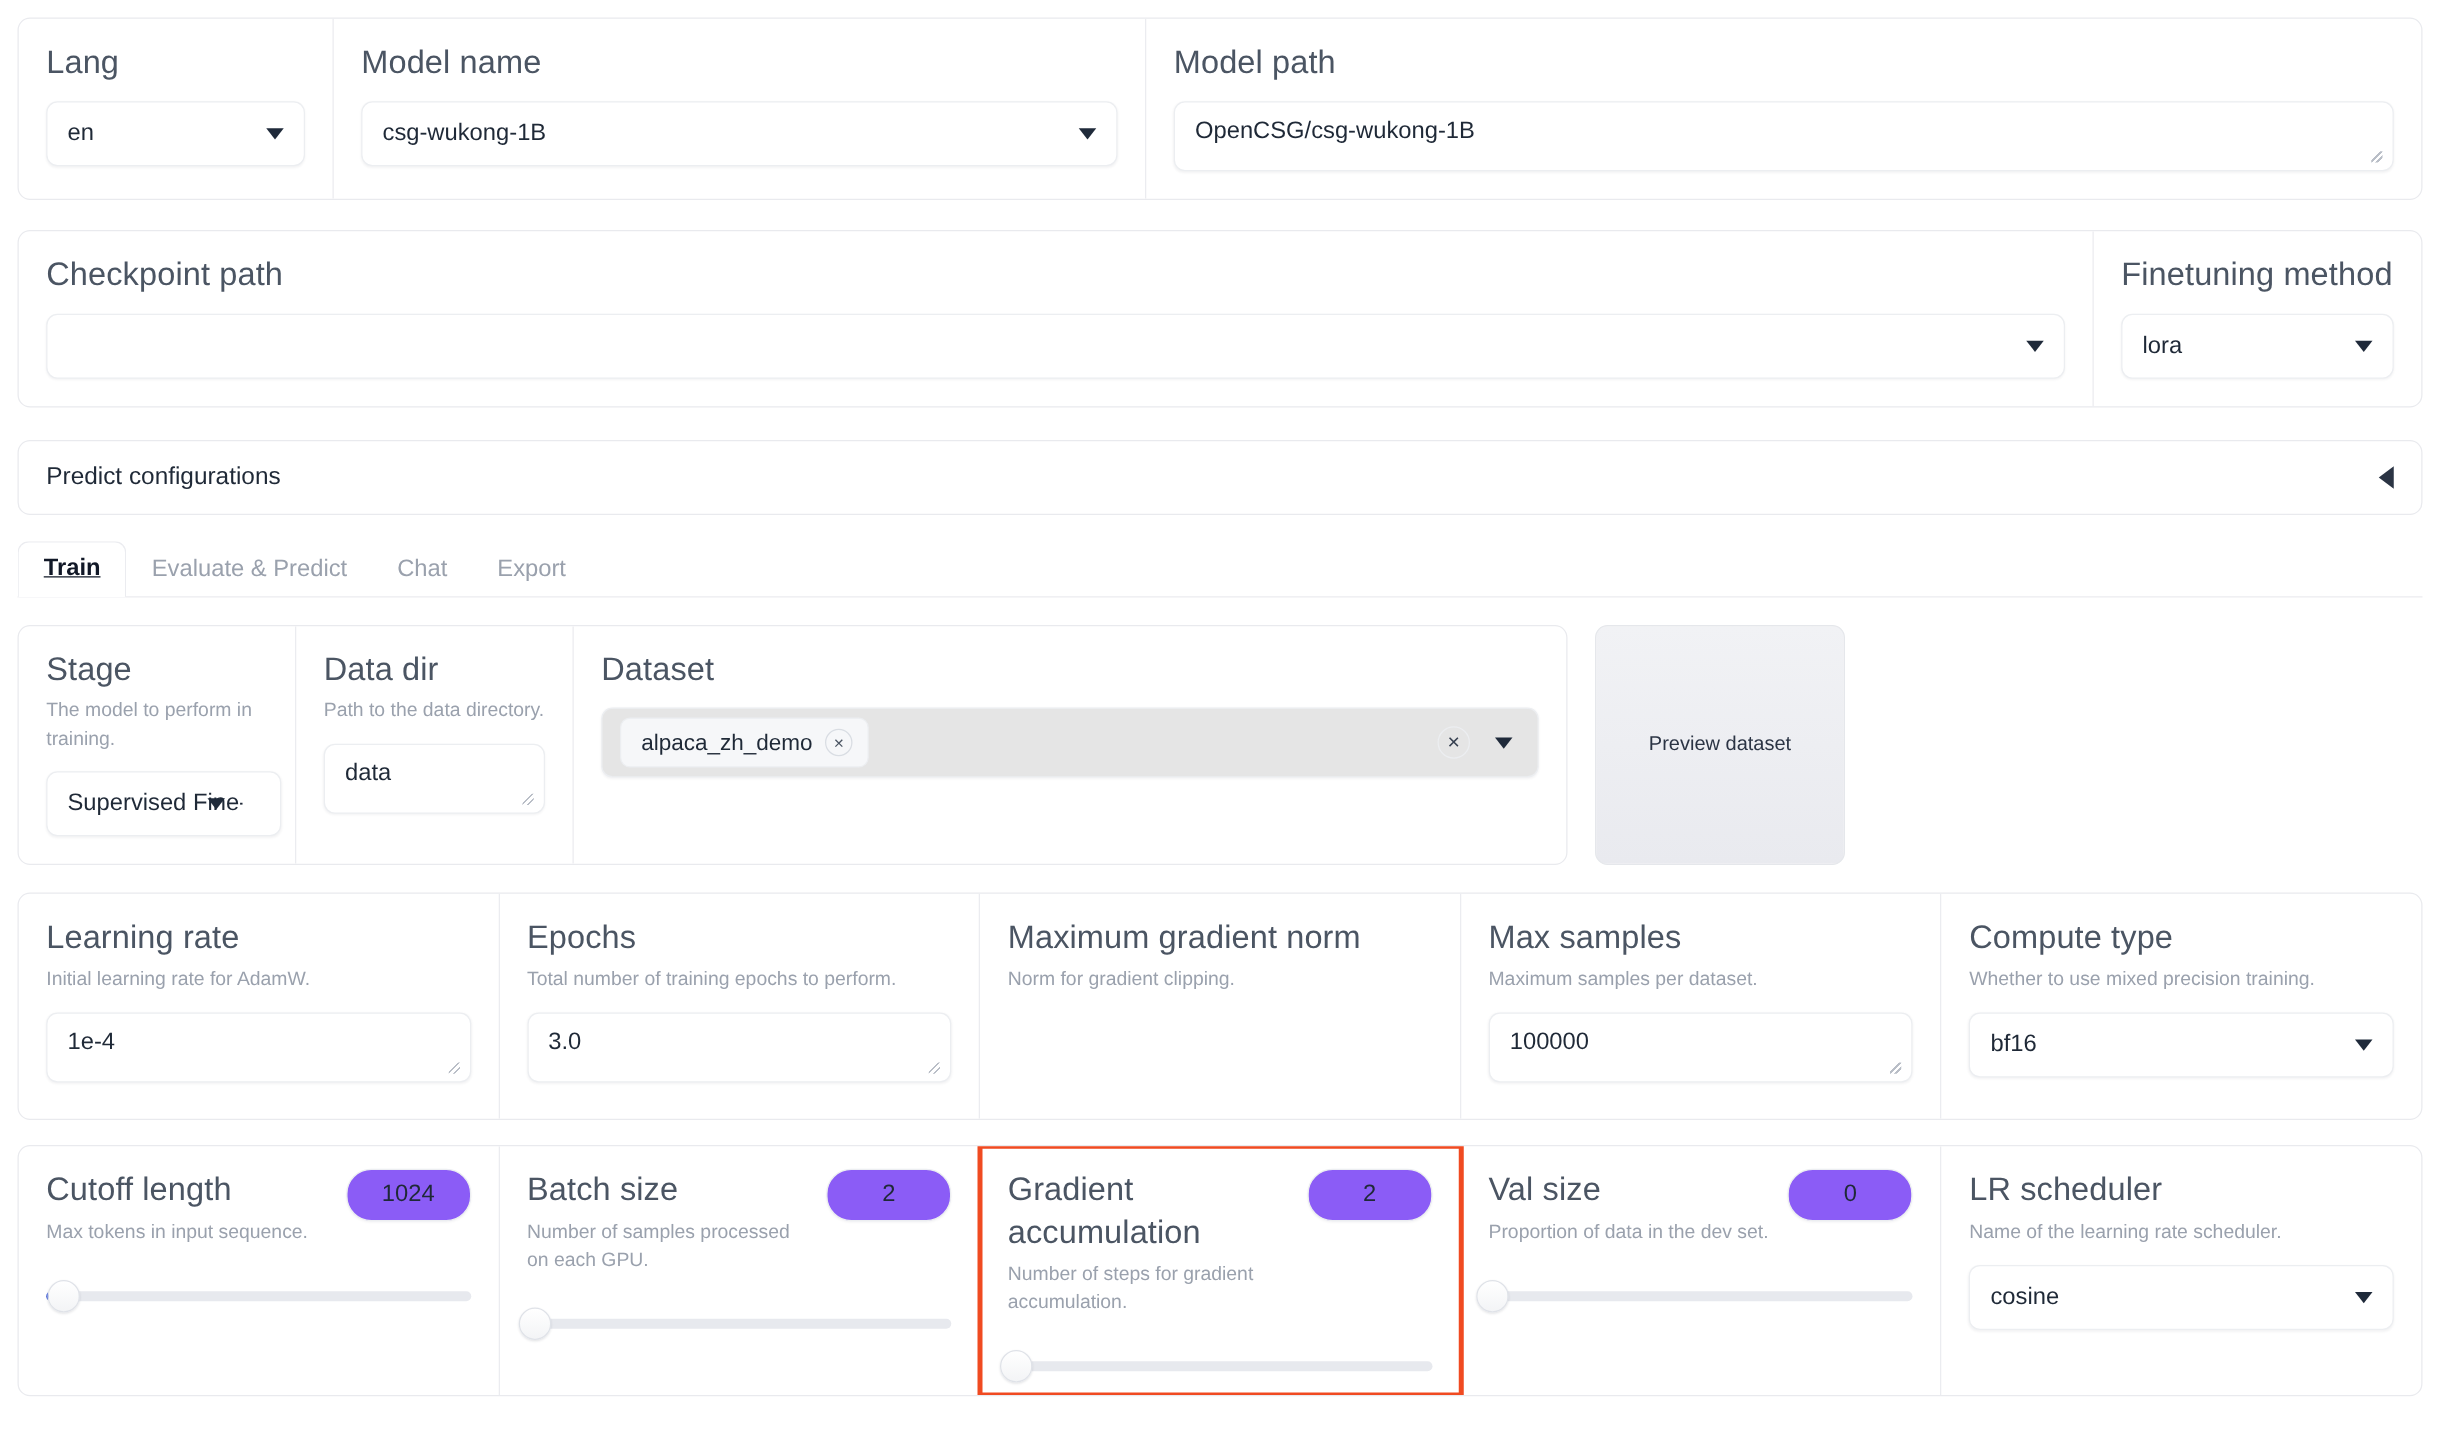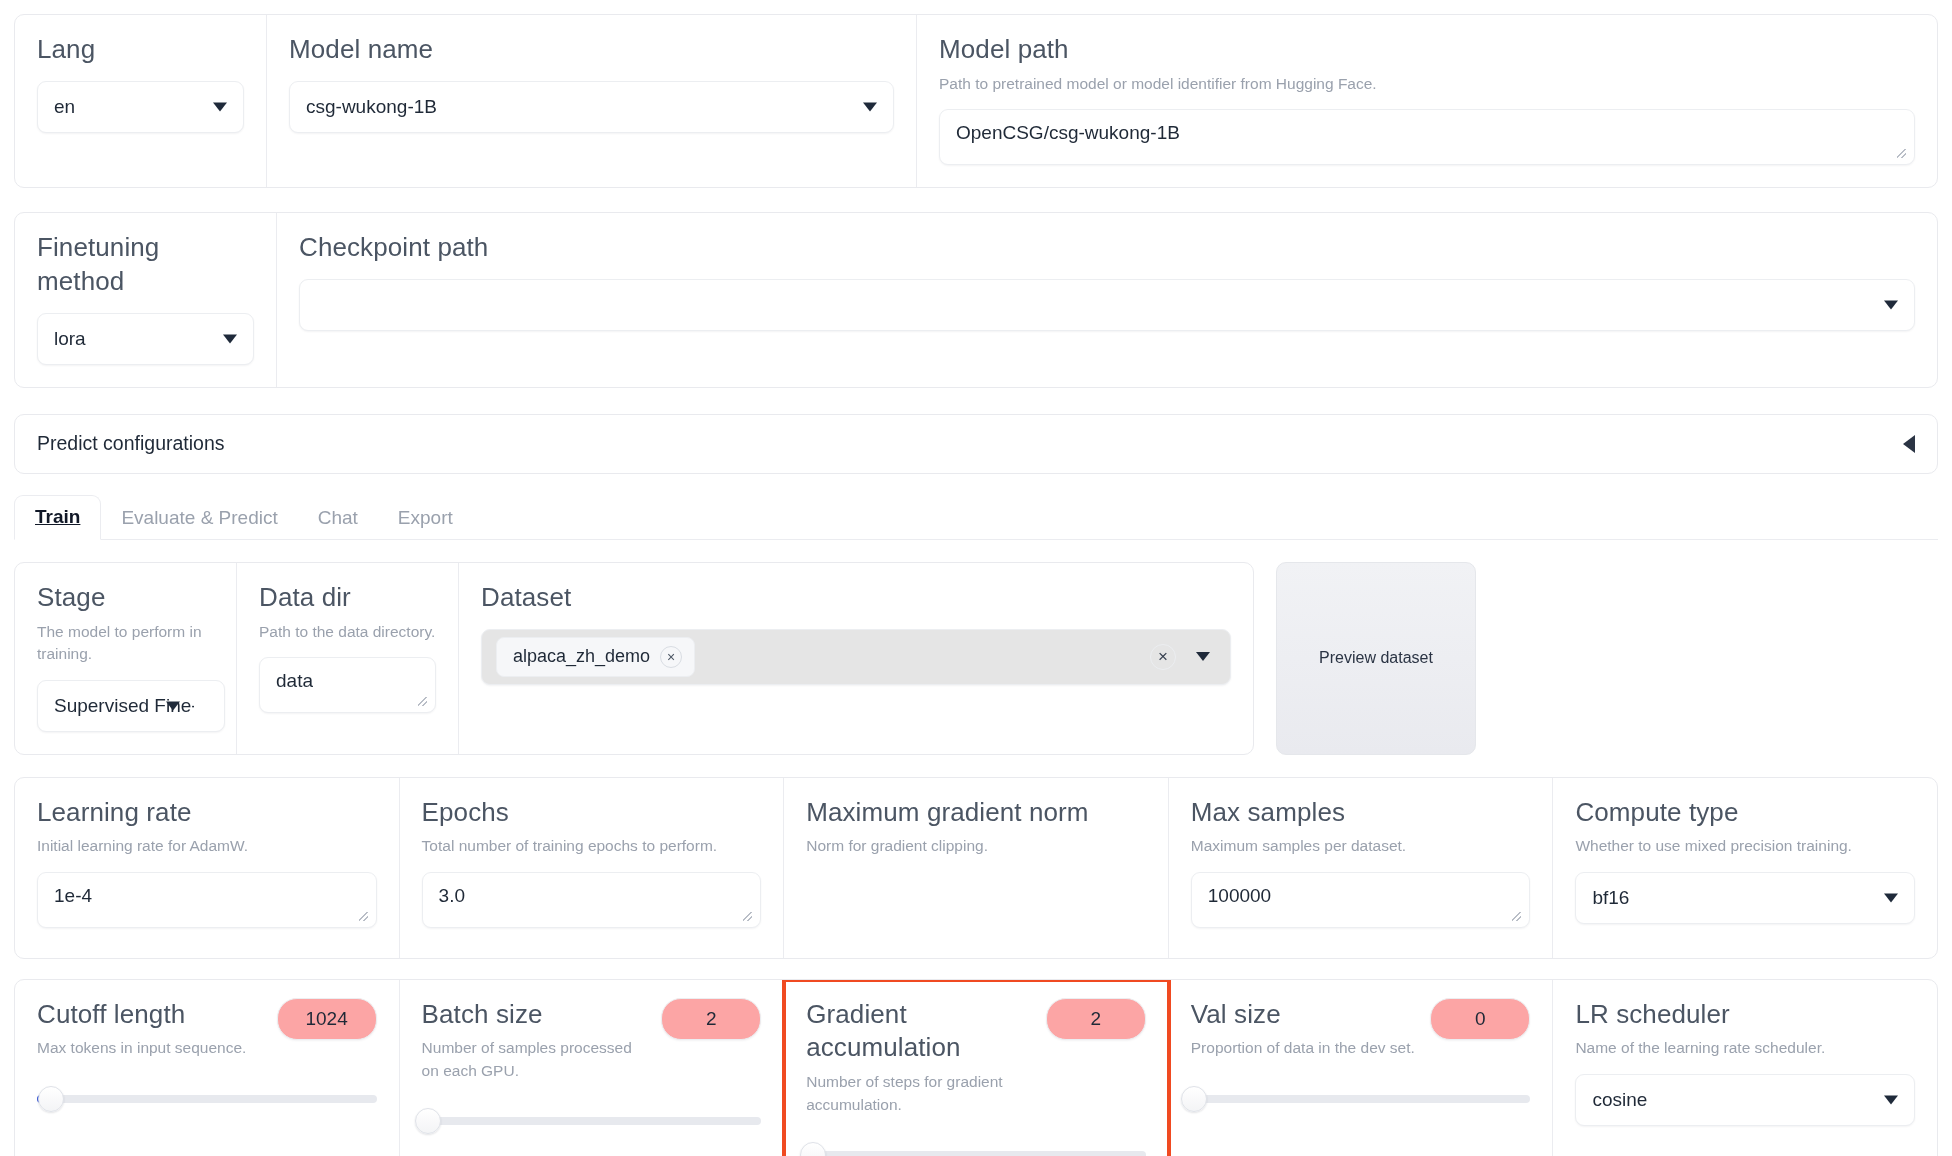--- a/index.html
+++ b/index.html
@@ -314,7 +314,6 @@
   </div>
   <div class="cell c-path">
     <div class="lbl">Model path</div>
-    <div class="hint">Path to pretrained model or model identifier from Hugging Face.</div>
     <div class="ctl txt tall">
       <span class="val">OpenCSG/csg-wukong-1B</span>
       <span class="grip"></span>

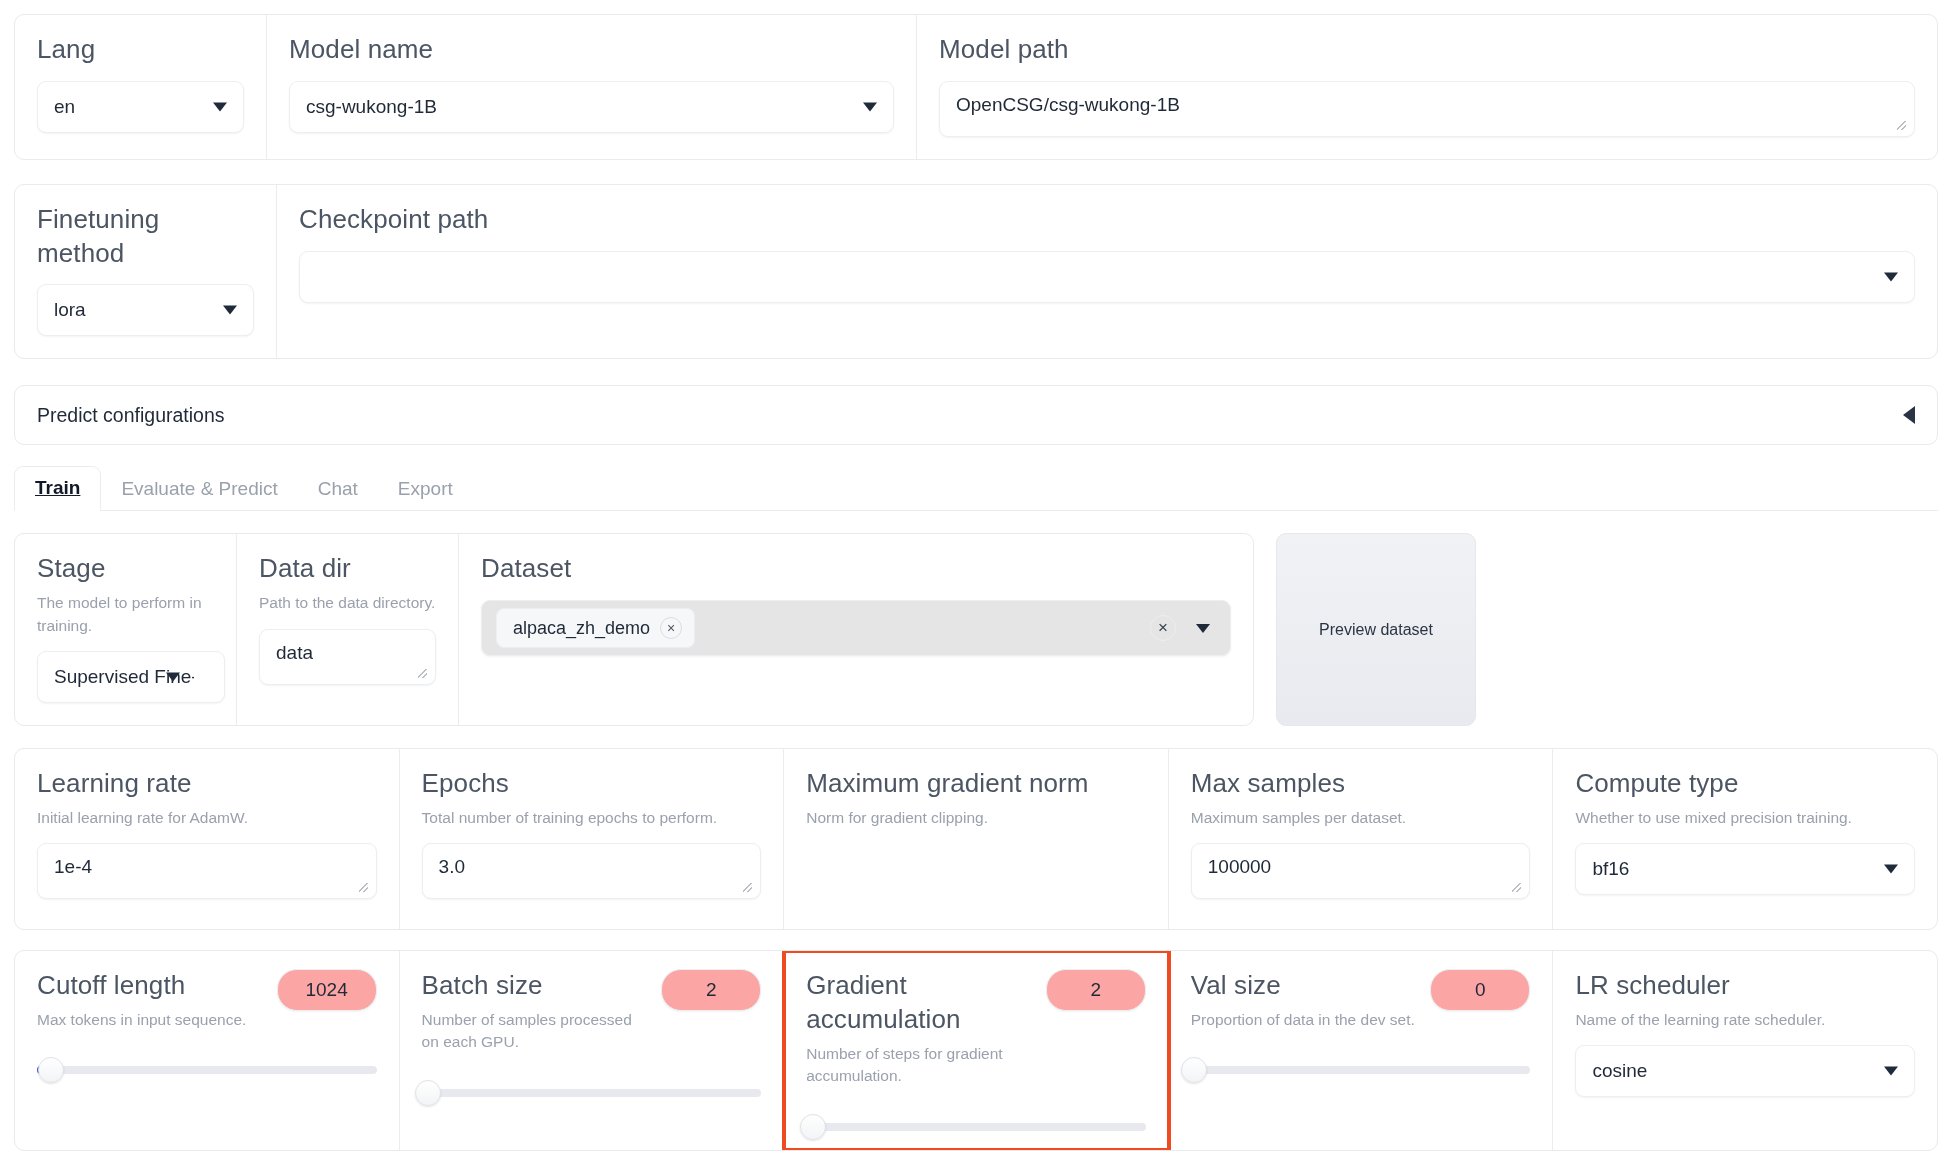--- a/index.html
+++ b/index.html
@@ -322,17 +322,17 @@
 </div>
 
 <div class="panel" id="row2">
+  <div class="cell c-ck">
+    <div class="lbl">Checkpoint path</div>
+    <div class="ctl">
+      <span class="val"></span>
+      <span class="caret"></span>
+    </div>
+  </div>
   <div class="cell c-ft">
     <div class="lbl">Finetuning method</div>
     <div class="ctl">
       <span class="val">lora</span>
-      <span class="caret"></span>
-    </div>
-  </div>
-  <div class="cell c-ck">
-    <div class="lbl">Checkpoint path</div>
-    <div class="ctl">
-      <span class="val"></span>
       <span class="caret"></span>
     </div>
   </div>

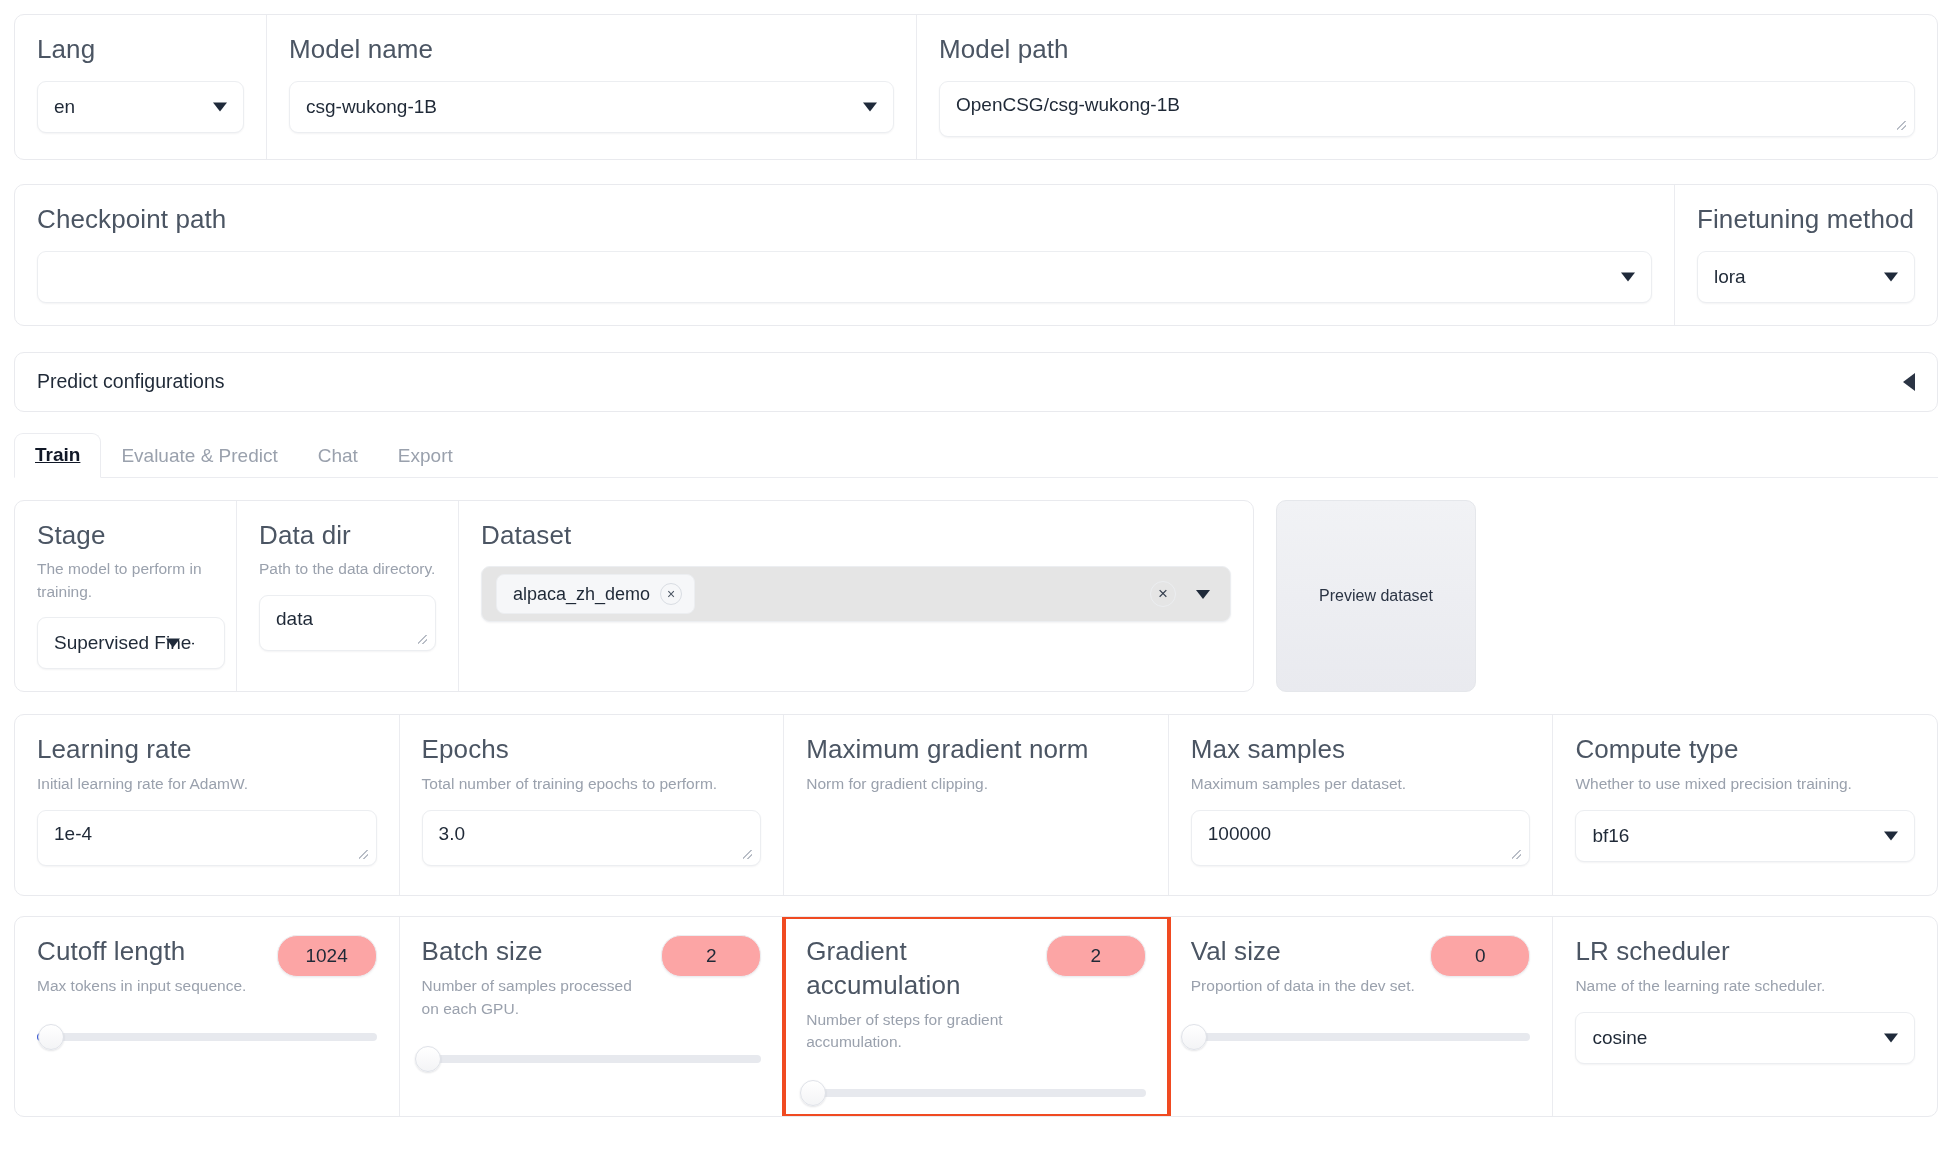--- a/index.html
+++ b/index.html
@@ -253,7 +253,7 @@
     font-size: 19px;
     color: #1f2937;
     flex: none;
-    background: #fca5a5;
+    background: #8b5cf6;
   }
 
   .slider {

